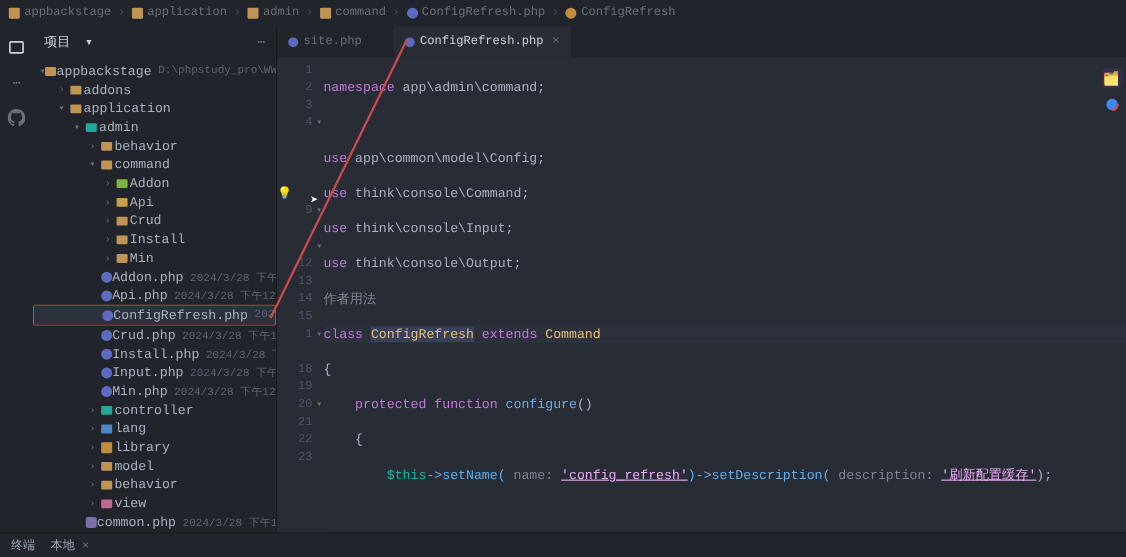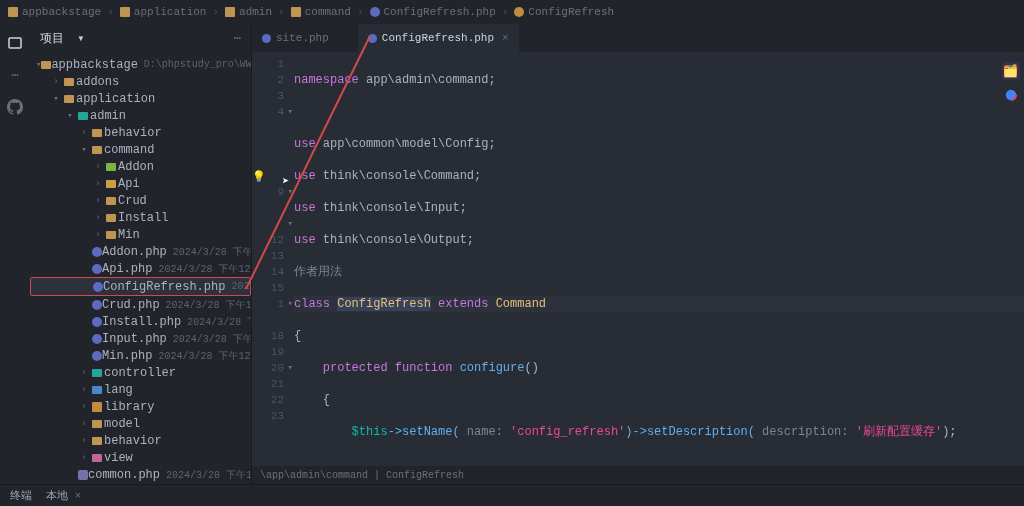--- a/index.html
+++ b/index.html
@@ -62,7 +62,7 @@
   .kw { color:#c678dd; } 
   .fn { color:#61afef; } 
   .ty { color:#e5c07b; } 
-  .st { color:#ec4899; } 
+  .st { color:#f0abfc;text-decoration:underline; } 
   .va { color:#14b8a6;text-align:center; } 
   .op { color:#abb2bf; }
   .pa { color:#7f848e; font-style:normal; } 

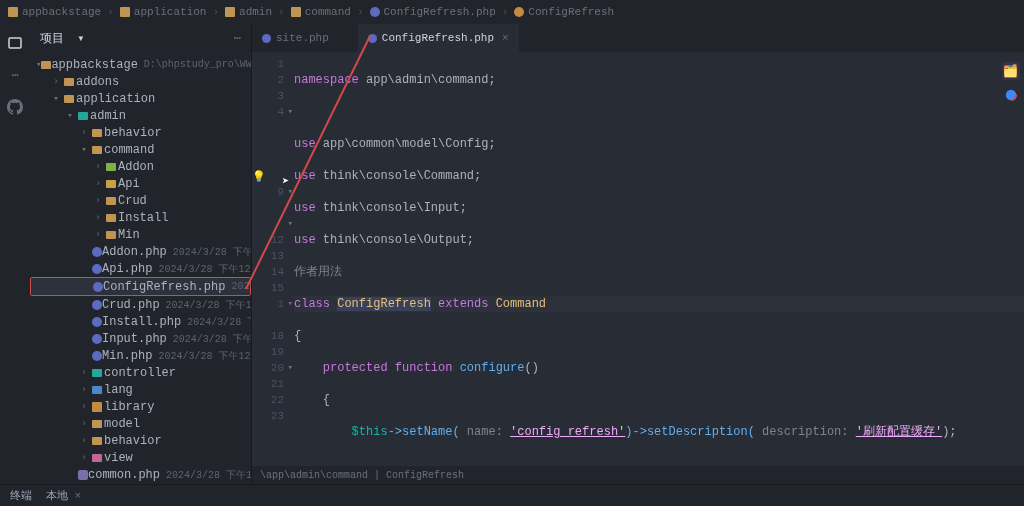--- a/index.html
+++ b/index.html
@@ -406,9 +406,6 @@
         <span class="cursor-mark">➤</span>
       </div>
 
-      <div class="status-path">
-          <span>\app\admin\command  |  ConfigRefresh</span>
-        </div>
     </div>
   </div>
 

